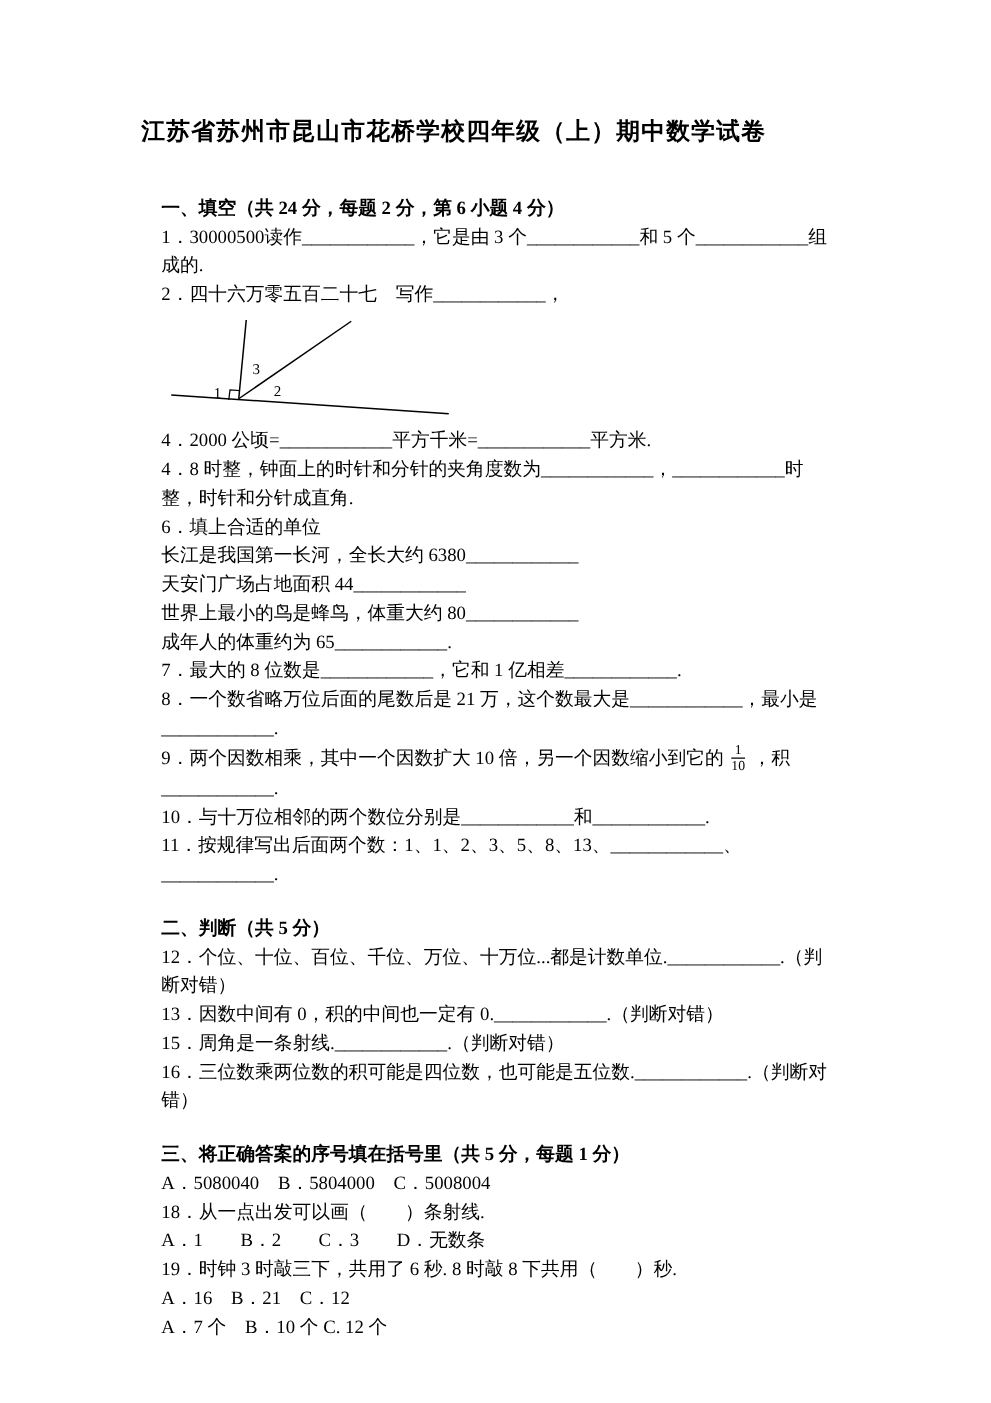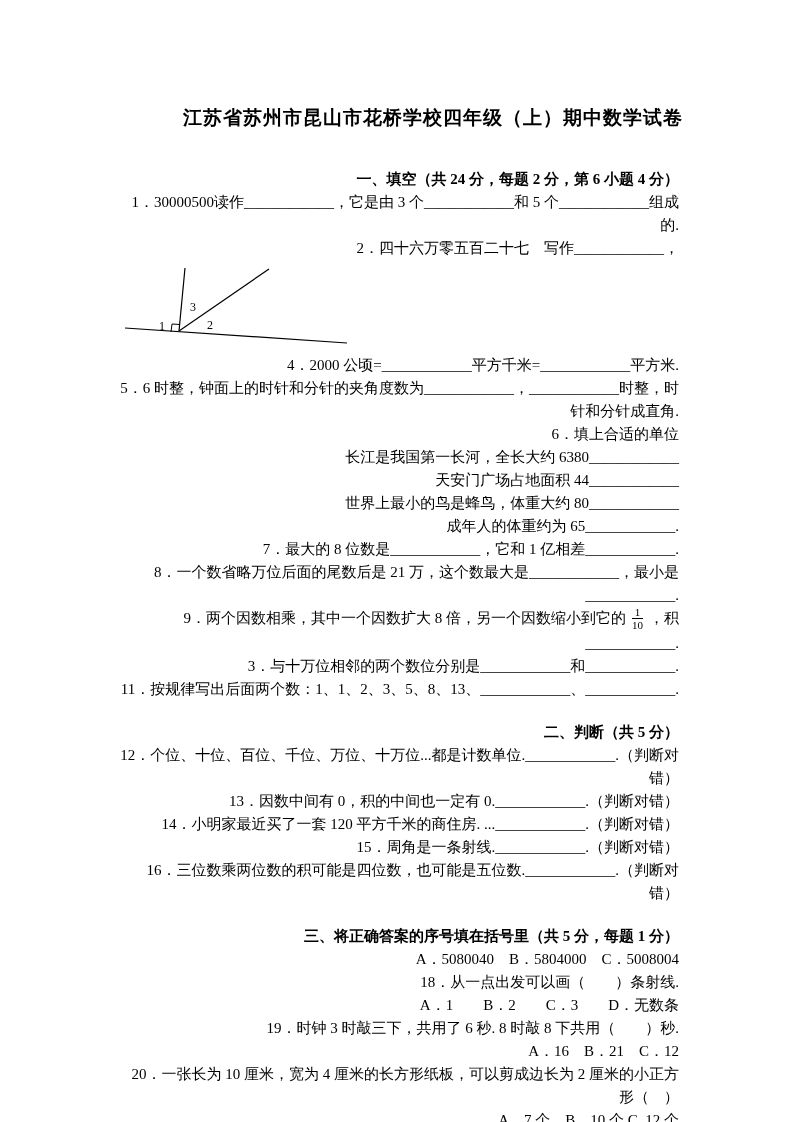--- a/index.html
+++ b/index.html
@@ -19,8 +19,8 @@
   .title {
     font-size: 19px;
     font-weight: bold;
-    text-align: right;
-    margin: 16px 0 36px 0;
+    text-align: left;
+    margin: 4px 0 36px 0;
     line-height: 28px;
     letter-spacing: 1px;
   }

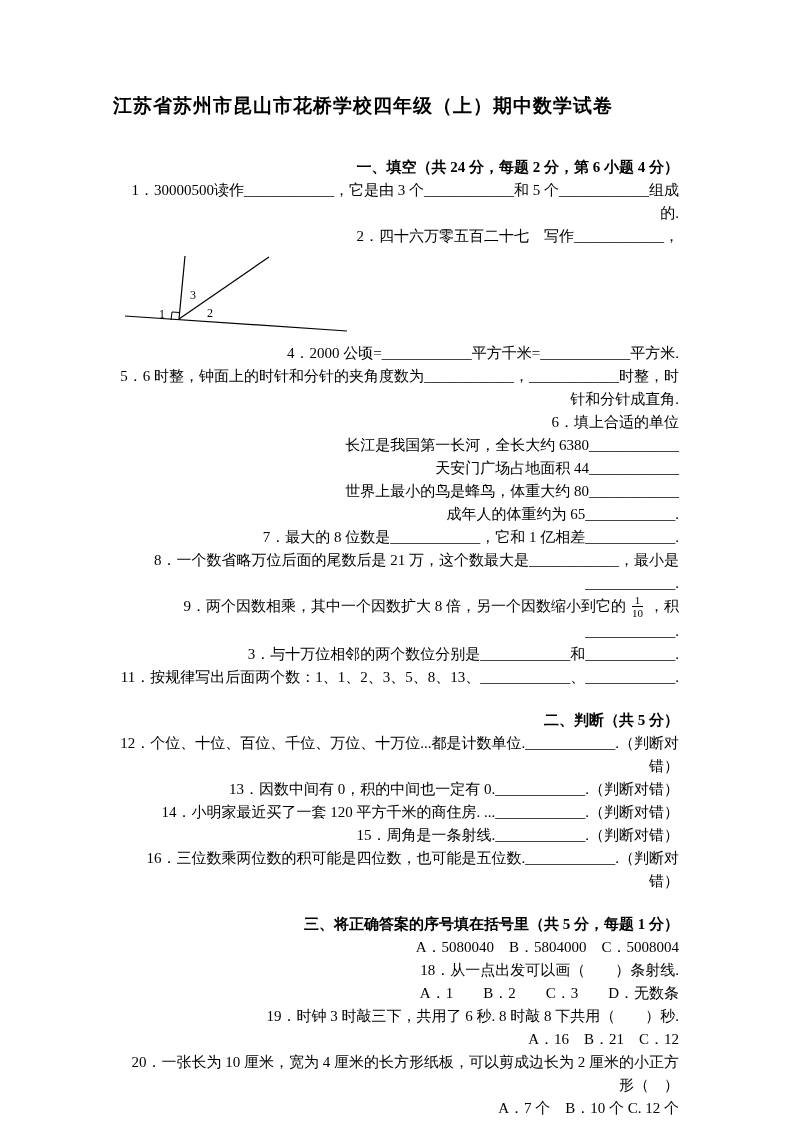--- a/index.html
+++ b/index.html
@@ -24,7 +24,7 @@
     line-height: 28px;
     letter-spacing: 1px;
   }
-  .section { margin: 4px; text-align: right; }
+  .section { margin: 16px; }
   .section + .section { margin-top: 20px; }
   .sec-header {
     font-weight: bold;

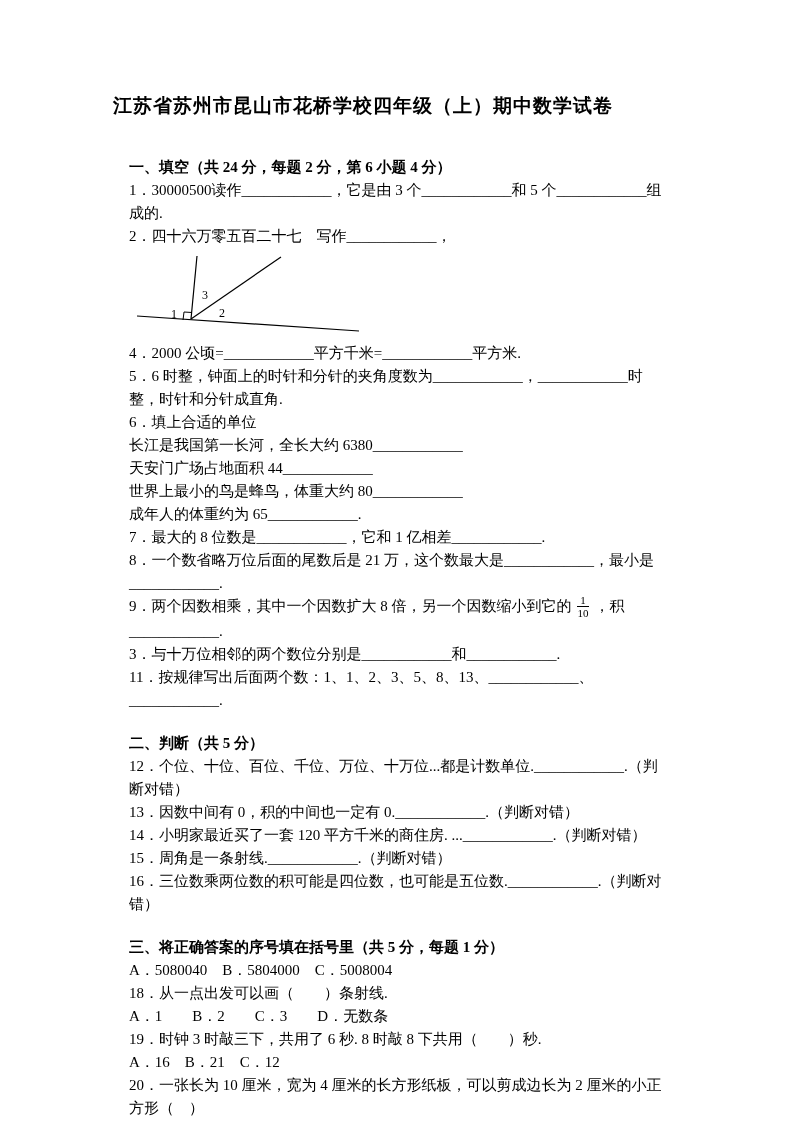--- a/index.html
+++ b/index.html
@@ -72,7 +72,7 @@
     </div>
 
     <p class="line">4．2000 公顷=____________平方千米=____________平方米.</p>
-    <p class="line">5．6 时整，钟面上的时针和分针的夹角度数为____________，____________时整，时针和分针成直角.</p>
+    <p class="line">4．8 时整，钟面上的时针和分针的夹角度数为____________，____________时整，时针和分针成直角.</p>
     <p class="line">6．填上合适的单位</p>
     <p class="line">长江是我国第一长河，全长大约 6380____________</p>
     <p class="line">天安门广场占地面积 44____________</p>

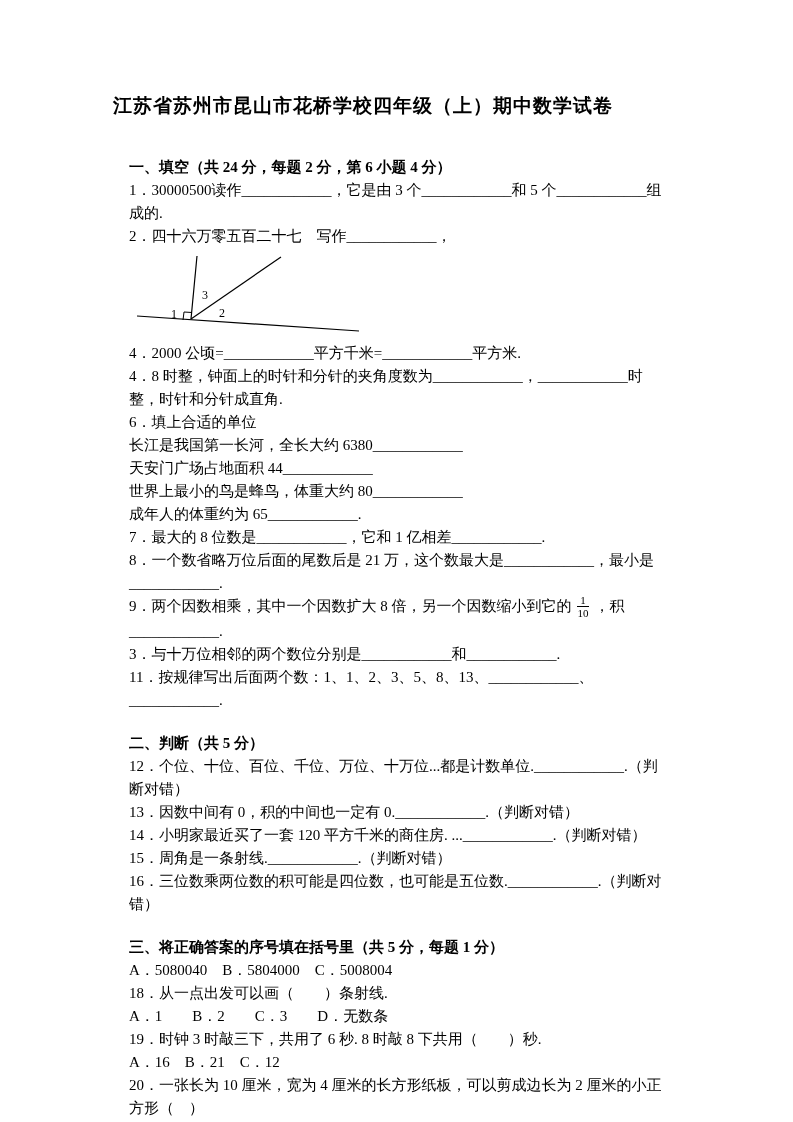--- a/index.html
+++ b/index.html
@@ -82,7 +82,7 @@
     <p class="line">8．一个数省略万位后面的尾数后是 21 万，这个数最大是____________，最小是____________.</p>
 
     <p class="line">
-      <span>9．两个因数相乘，其中一个因数扩大 8 倍，另一个因数缩小到它的</span><span class="frac">
+      <span>9．两个因数相乘，其中一个因数扩大 10 倍，另一个因数缩小到它的</span><span class="frac">
           <span class="num">1</span>
           <span class="den">10</span>
         </span><span>，积____________.</span>

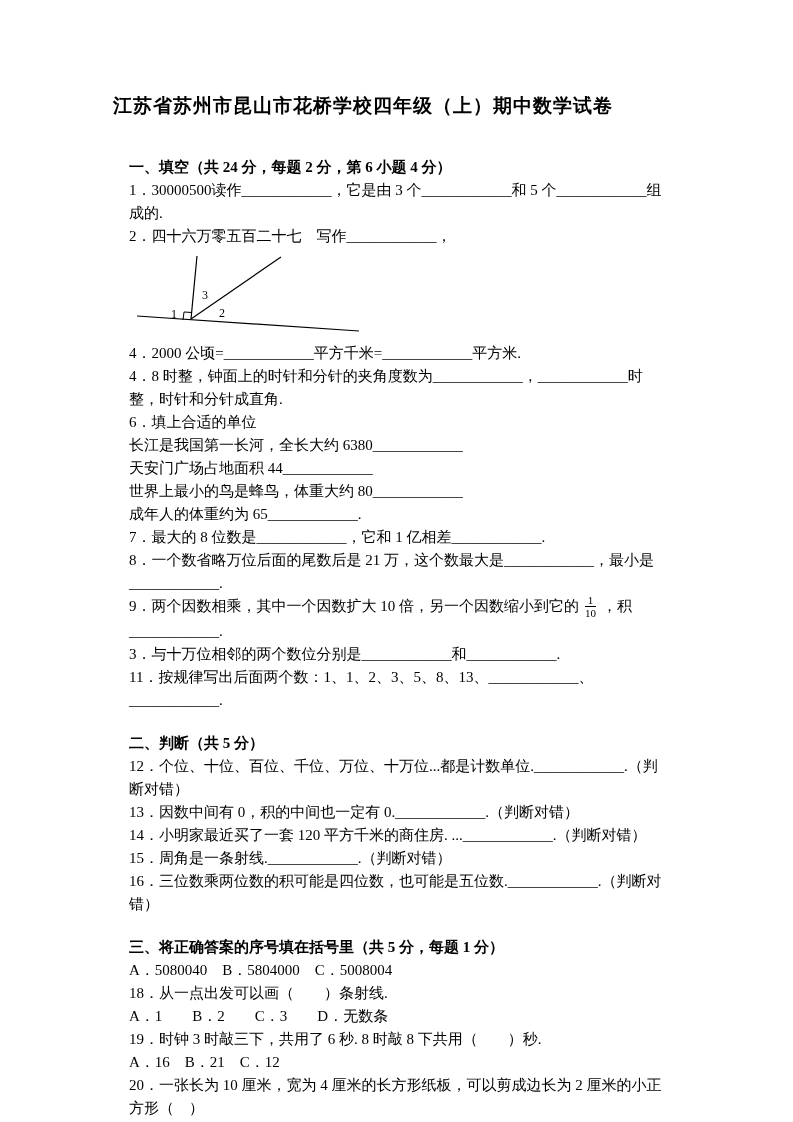--- a/index.html
+++ b/index.html
@@ -88,7 +88,7 @@
         </span><span>，积____________.</span>
     </p>
 
-    <p class="line">3．与十万位相邻的两个数位分别是____________和____________.</p>
+    <p class="line">10．与十万位相邻的两个数位分别是____________和____________.</p>
     <p class="line">11．按规律写出后面两个数：1、1、2、3、5、8、13、____________、____________.</p>
   </div>
 

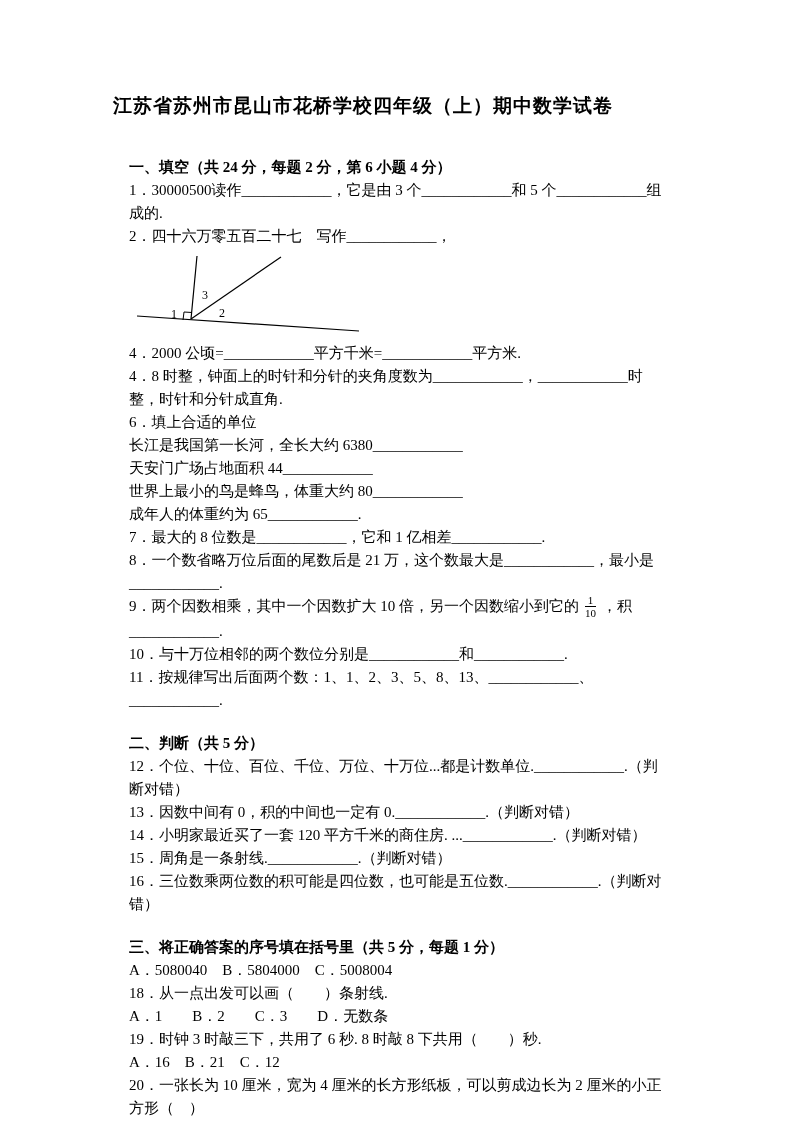--- a/index.html
+++ b/index.html
@@ -96,7 +96,6 @@
     <p class="line sec-header">二、判断（共 5 分）</p>
     <p class="line">12．个位、十位、百位、千位、万位、十万位...都是计数单位.____________.（判断对错）</p>
     <p class="line">13．因数中间有 0，积的中间也一定有 0.____________.（判断对错）</p>
-    <p class="line">14．小明家最近买了一套 120 平方千米的商住房. ...____________.（判断对错）</p>
     <p class="line">15．周角是一条射线.____________.（判断对错）</p>
     <p class="line">16．三位数乘两位数的积可能是四位数，也可能是五位数.____________.（判断对错）</p>
   </div>

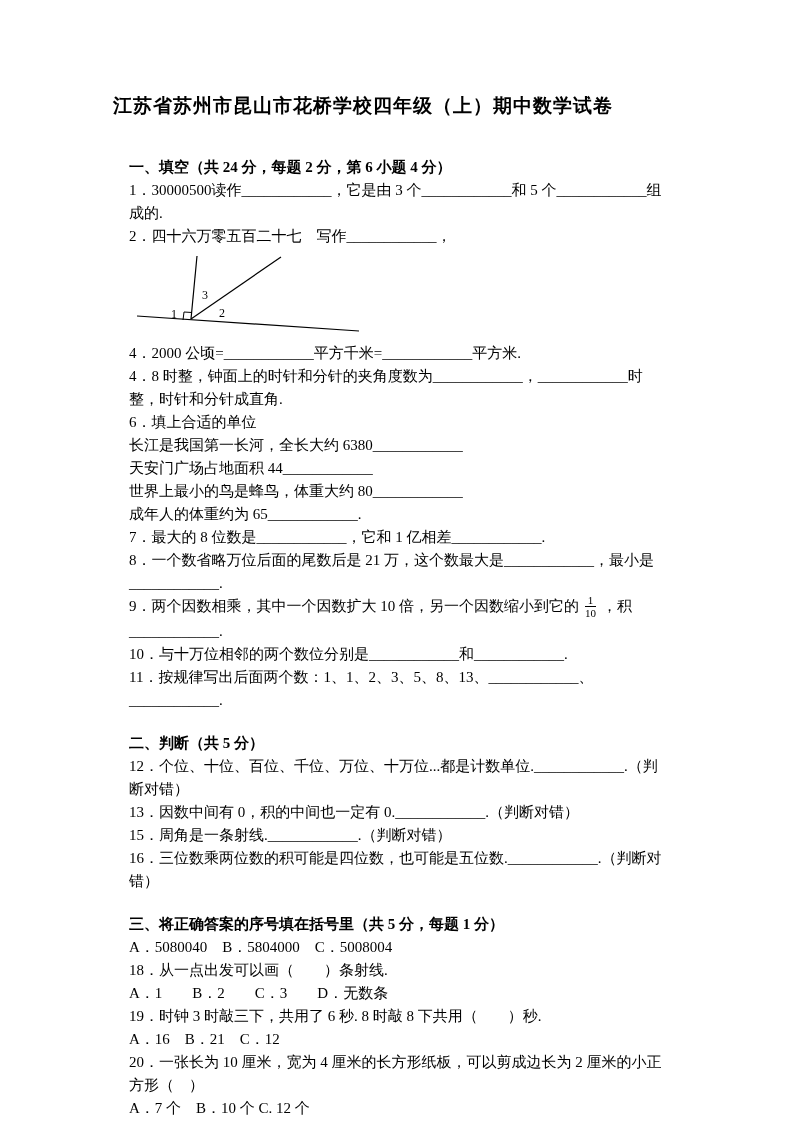--- a/index.html
+++ b/index.html
@@ -107,7 +107,6 @@
     <p class="line">A．1　　B．2　　C．3　　D．无数条</p>
     <p class="line">19．时钟 3 时敲三下，共用了 6 秒. 8 时敲 8 下共用（　　）秒.</p>
     <p class="line">A．16　B．21　C．12</p>
-    <p class="line">20．一张长为 10 厘米，宽为 4 厘米的长方形纸板，可以剪成边长为 2 厘米的小正方形（　）</p>
     <p class="line">A．7 个　B．10 个 C. 12 个</p>
   </div>
 

